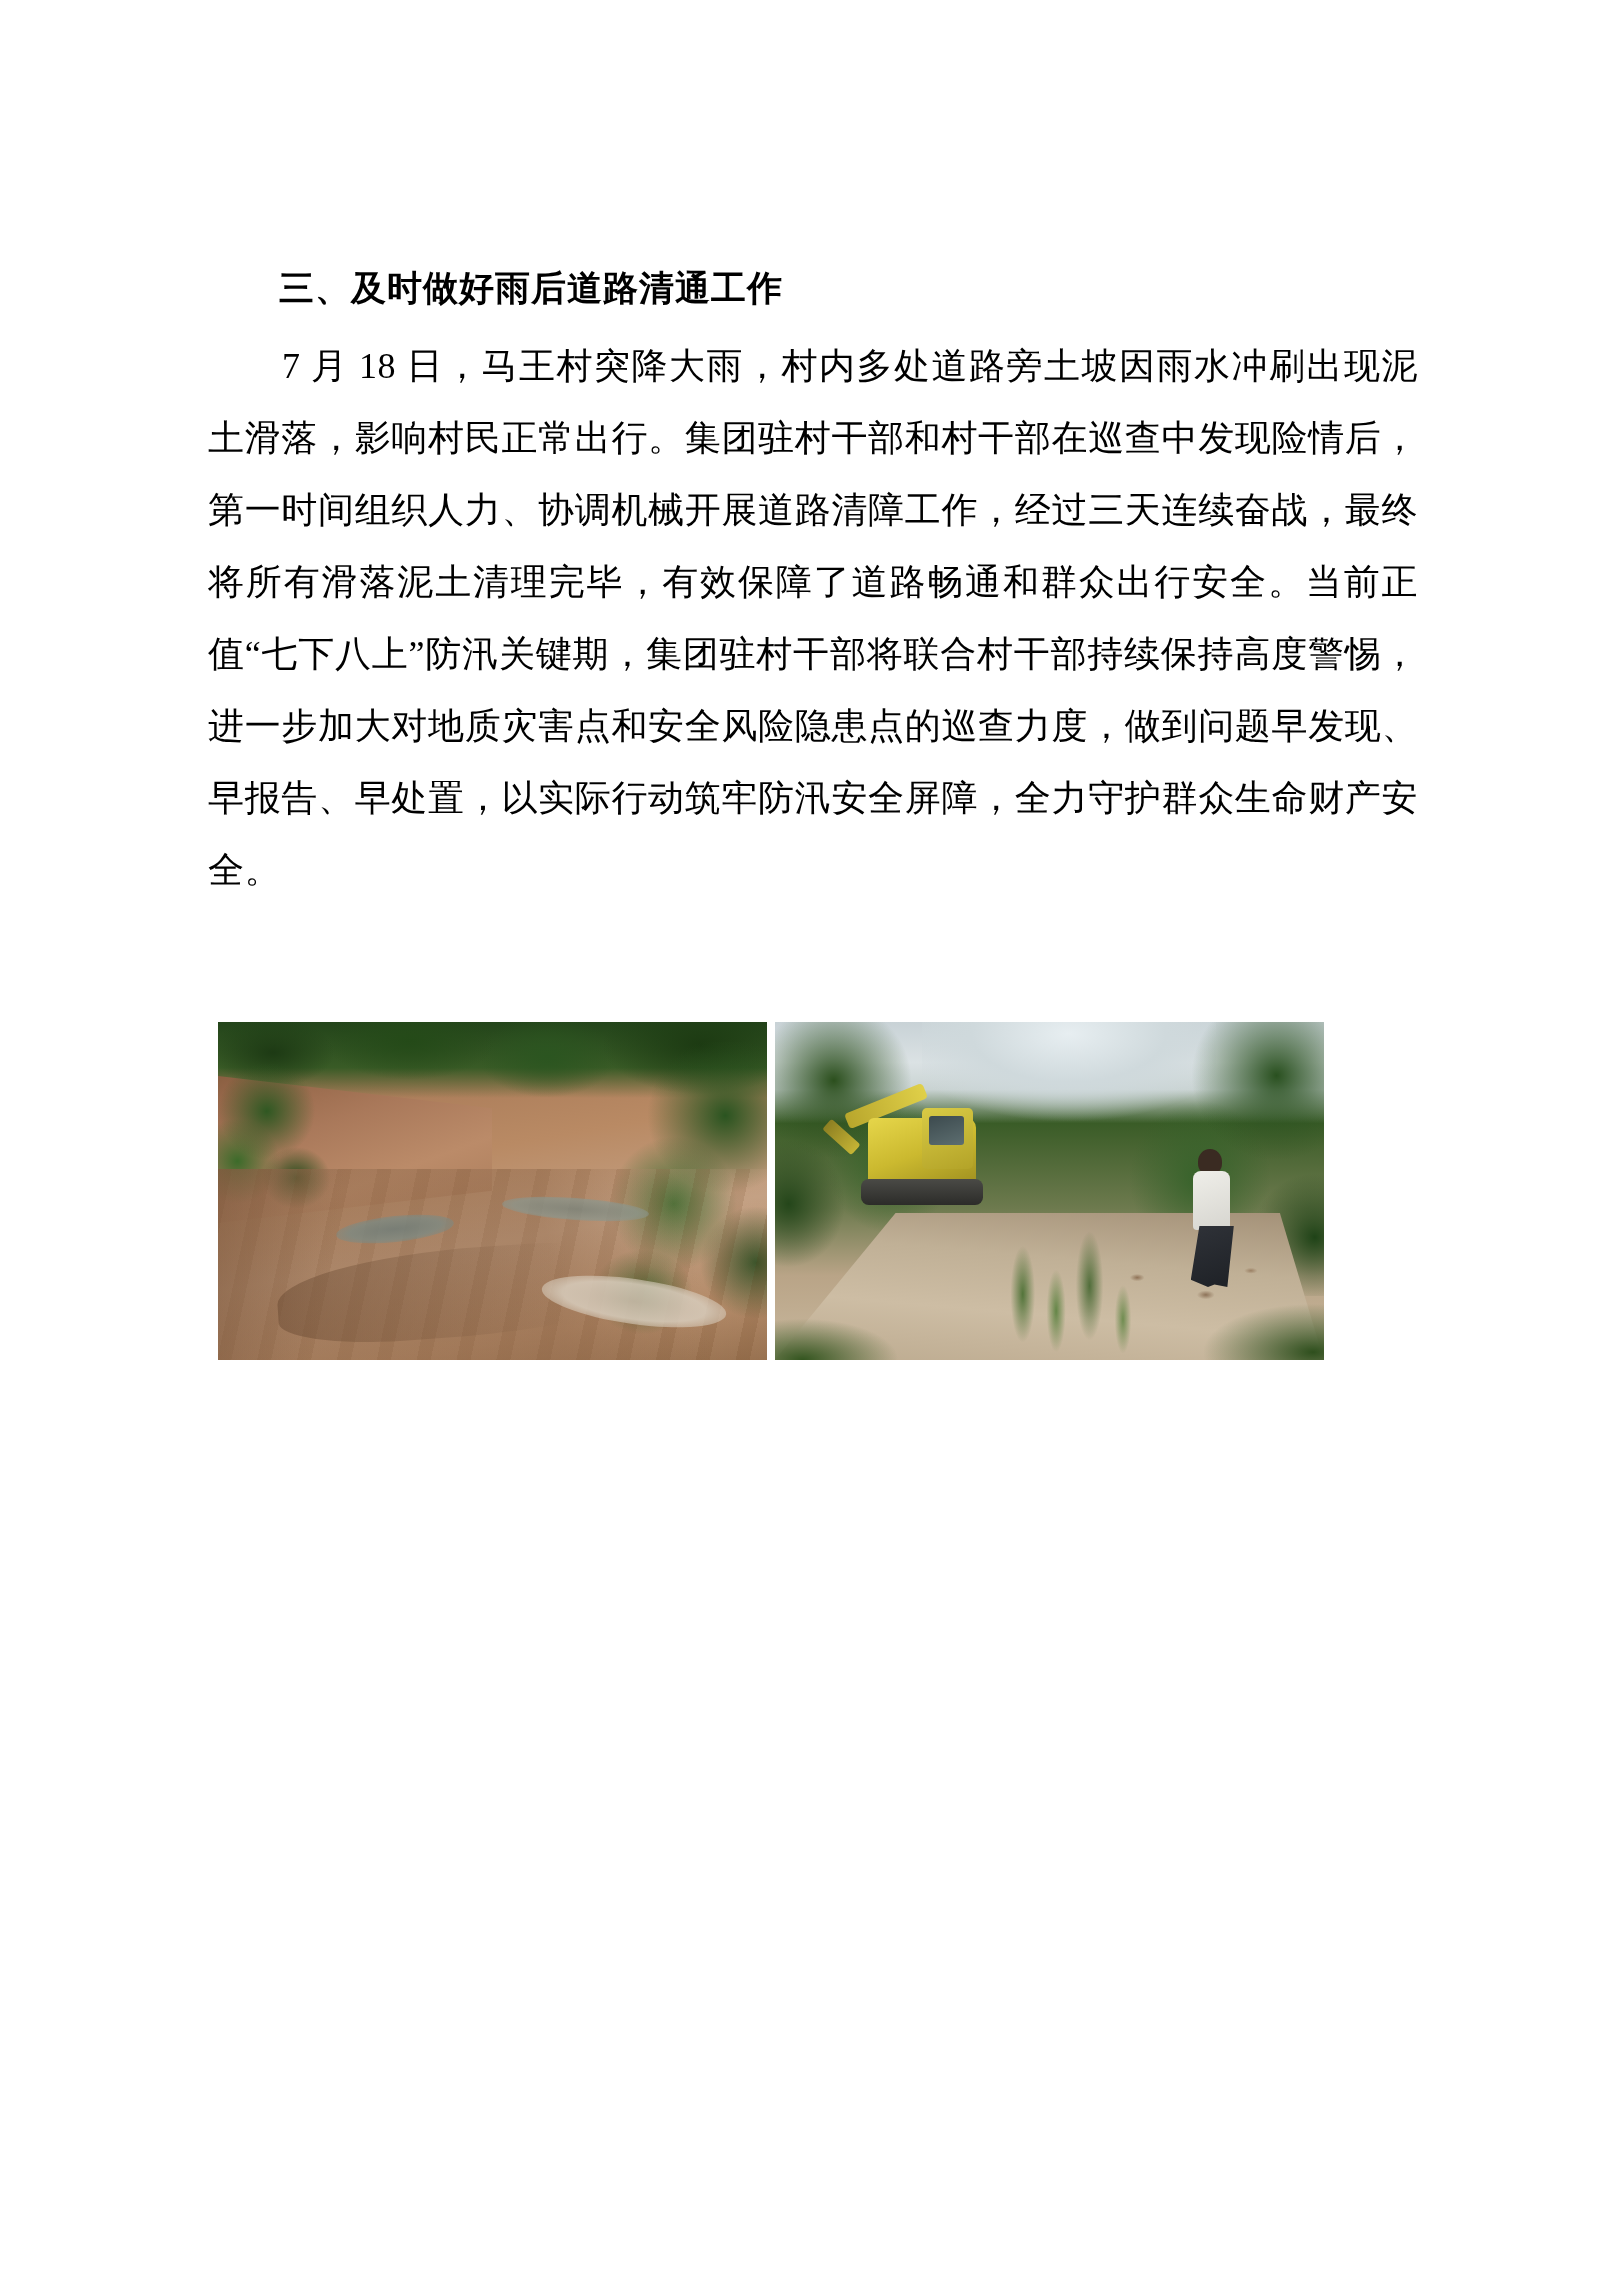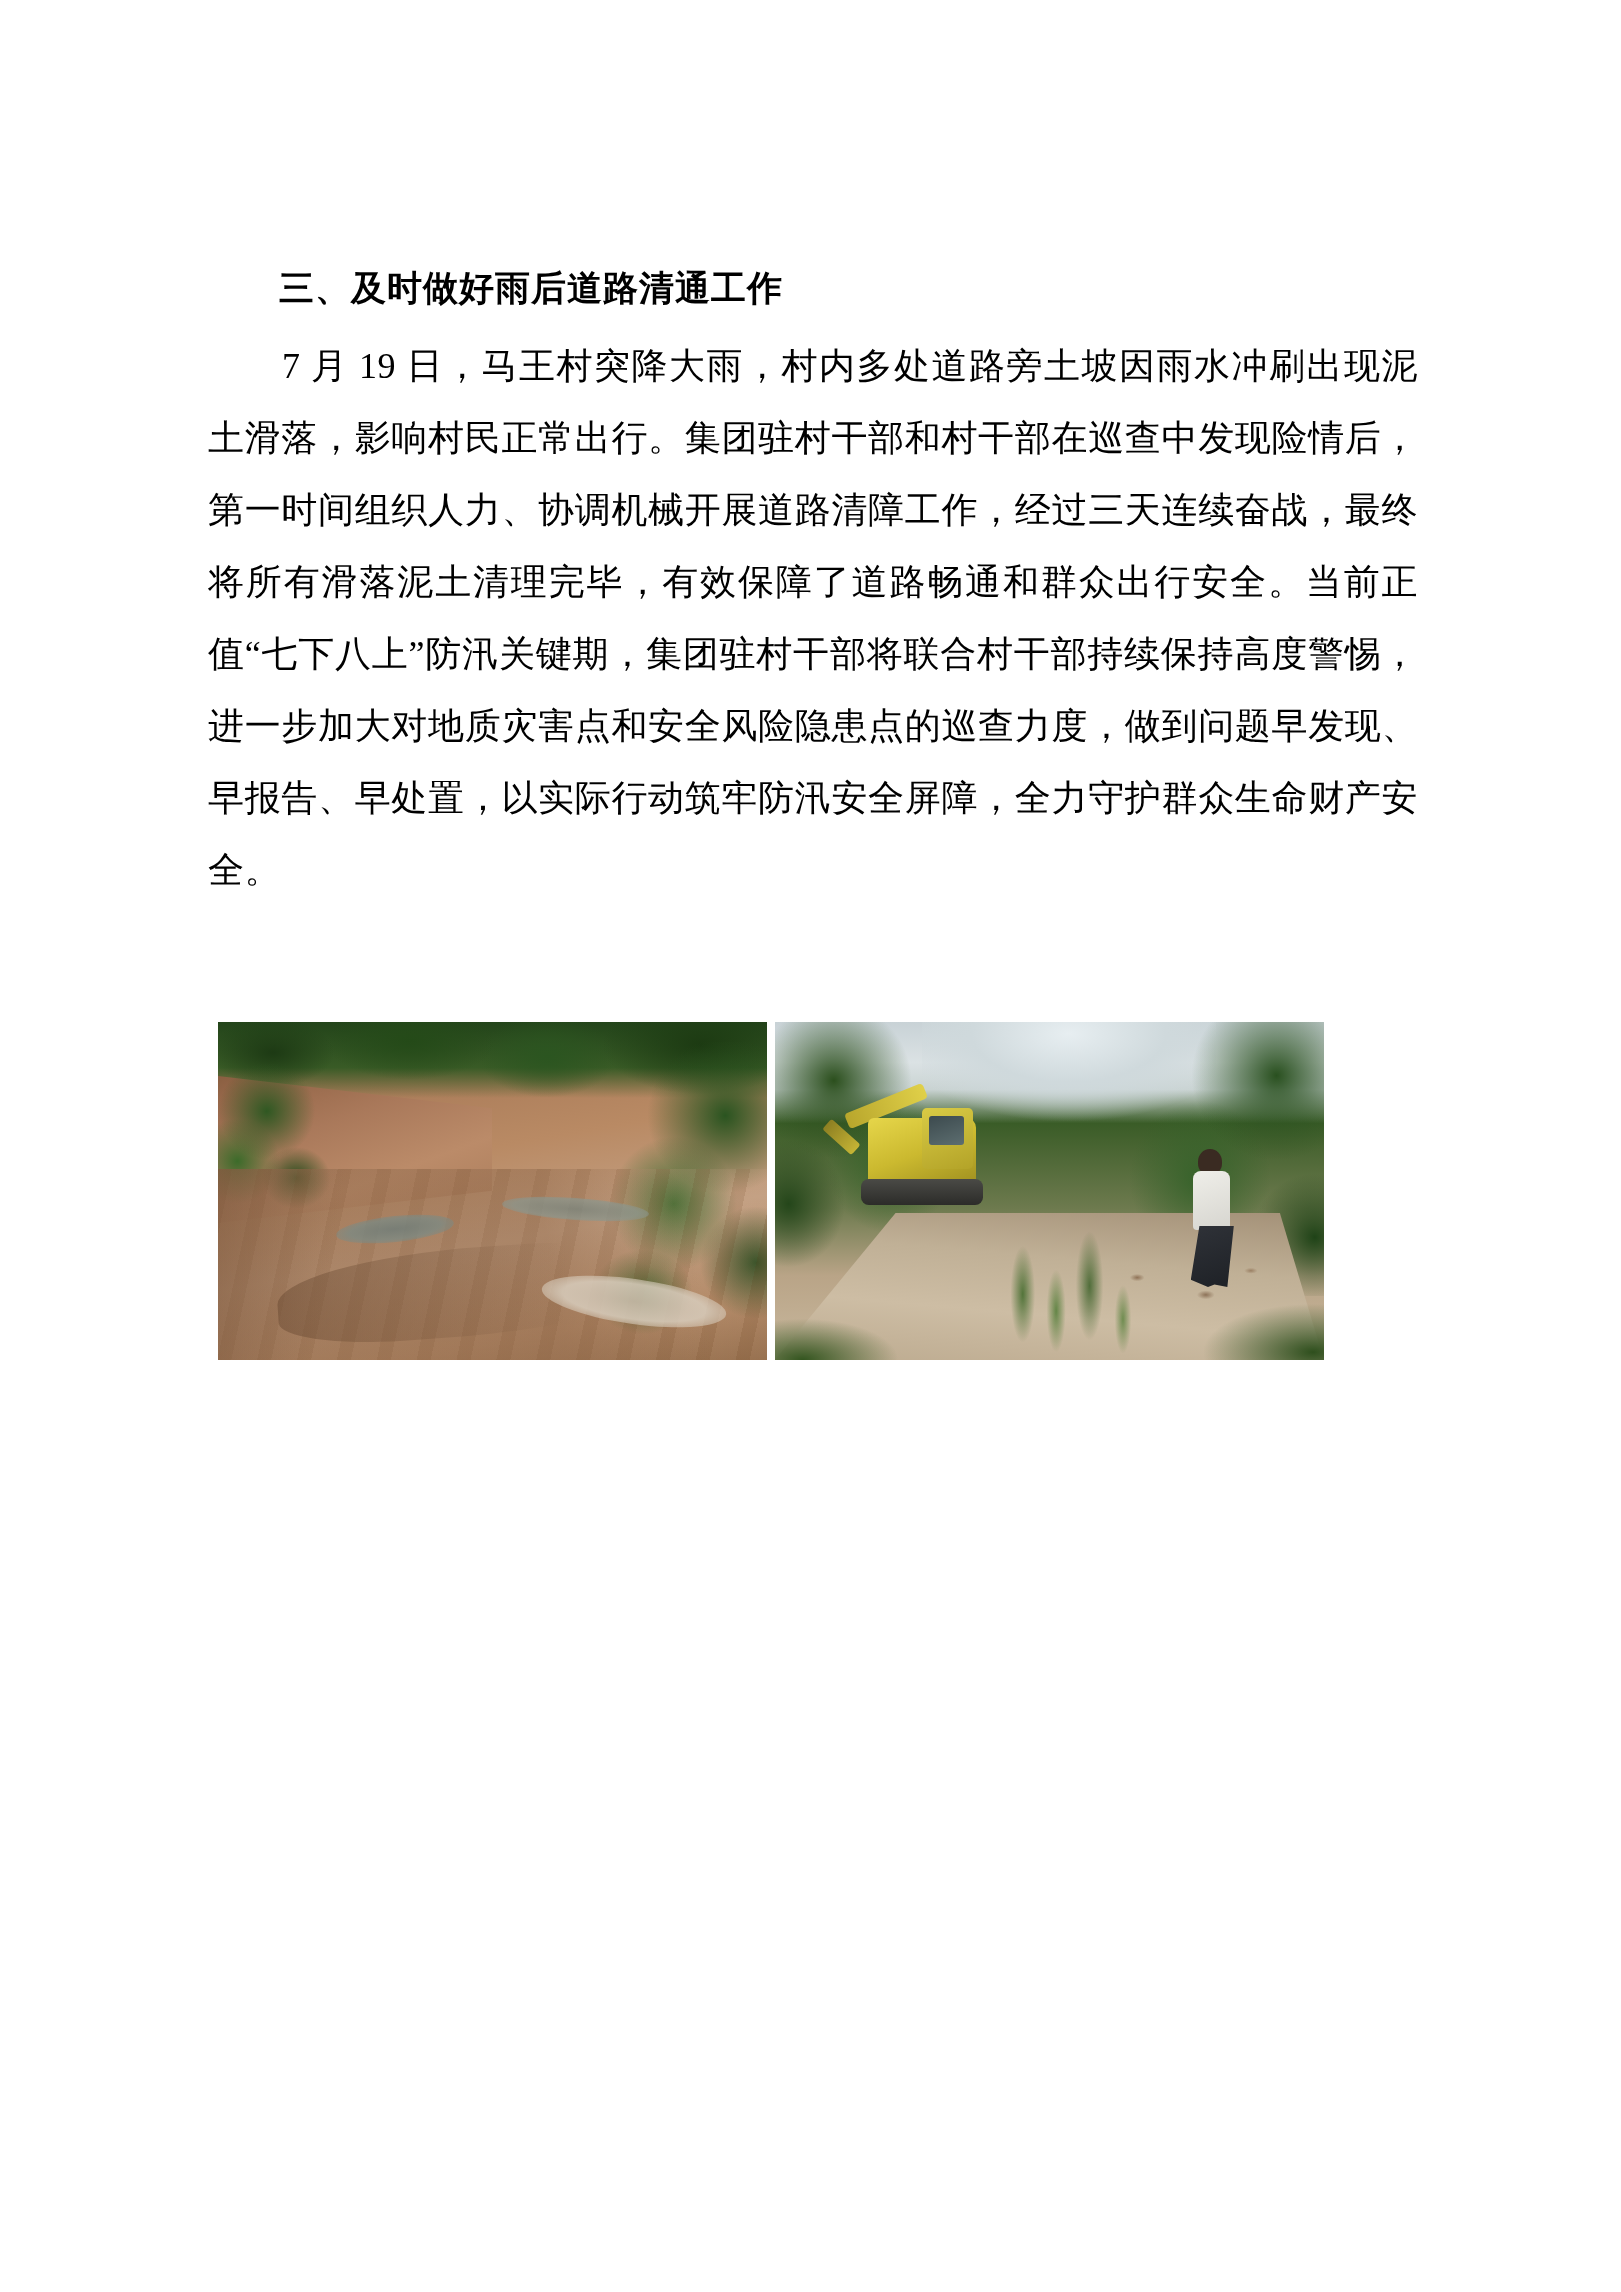--- a/index.html
+++ b/index.html
@@ -248,7 +248,7 @@
 
   <div class="content">
     <h3 class="heading">三、及时做好雨后道路清通工作</h3>
-    <p class="body-text">7 月 19 日，马王村突降大雨，村内多处道路旁土坡因雨水冲刷出现泥土滑落，影响村民正常出行。集团驻村干部和村干部在巡查中发现险情后，第一时间组织人力、协调机械开展道路清障工作，经过三天连续奋战，最终将所有滑落泥土清理完毕，有效保障了道路畅通和群众出行安全。当前正值“七下八上”防汛关键期，集团驻村干部将联合村干部持续保持高度警惕，进一步加大对地质灾害点和安全风险隐患点的巡查力度，做到问题早发现、早报告、早处置，以实际行动筑牢防汛安全屏障，全力守护群众生命财产安全。</p>
+    <p class="body-text">7 月 18 日，马王村突降大雨，村内多处道路旁土坡因雨水冲刷出现泥土滑落，影响村民正常出行。集团驻村干部和村干部在巡查中发现险情后，第一时间组织人力、协调机械开展道路清障工作，经过三天连续奋战，最终将所有滑落泥土清理完毕，有效保障了道路畅通和群众出行安全。当前正值“七下八上”防汛关键期，集团驻村干部将联合村干部持续保持高度警惕，进一步加大对地质灾害点和安全风险隐患点的巡查力度，做到问题早发现、早报告、早处置，以实际行动筑牢防汛安全屏障，全力守护群众生命财产安全。</p>
   </div>
 
   <div class="figures">

